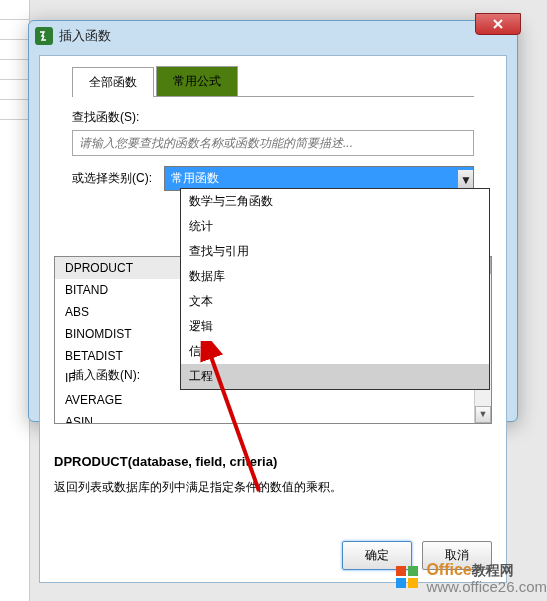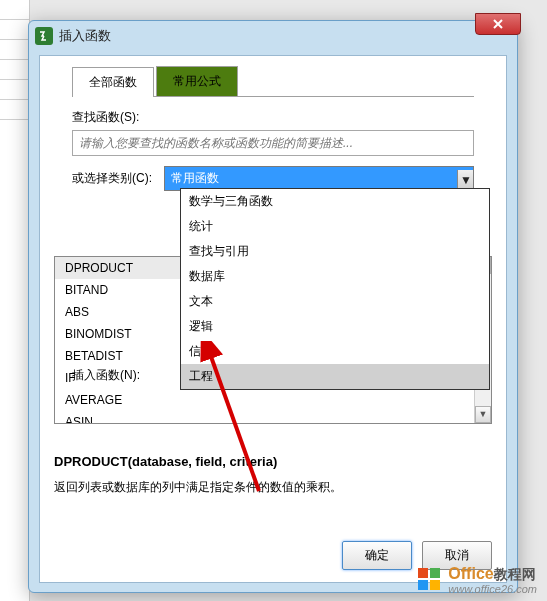--- a/index.html
+++ b/index.html
@@ -27,7 +27,7 @@
       position: absolute;
       left: 28px; top: 20px;
       width: 490px;
-      height: 573px;
+      height: 402px;
       background: #c7dff0;
       border: 1px solid #6a9fc8;
       border-radius: 6px;

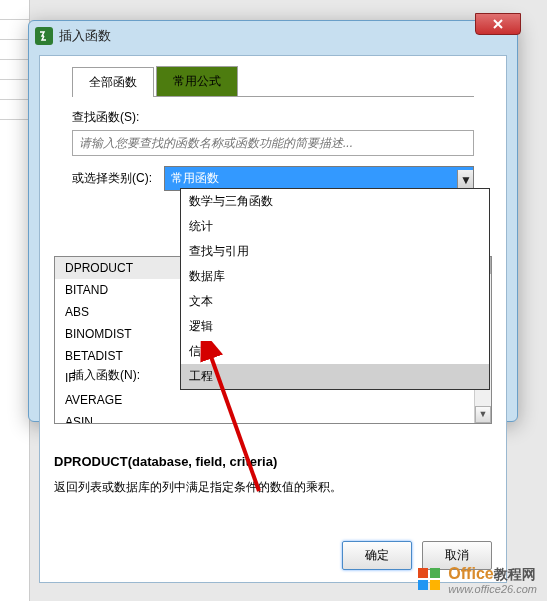--- a/index.html
+++ b/index.html
@@ -217,7 +217,7 @@
     }
     .watermark {
       position: absolute;
-      right: 10px; bottom: 6px;
+      right: 0; bottom: 6px;
       display: flex;
       align-items: center;
       gap: 4px;

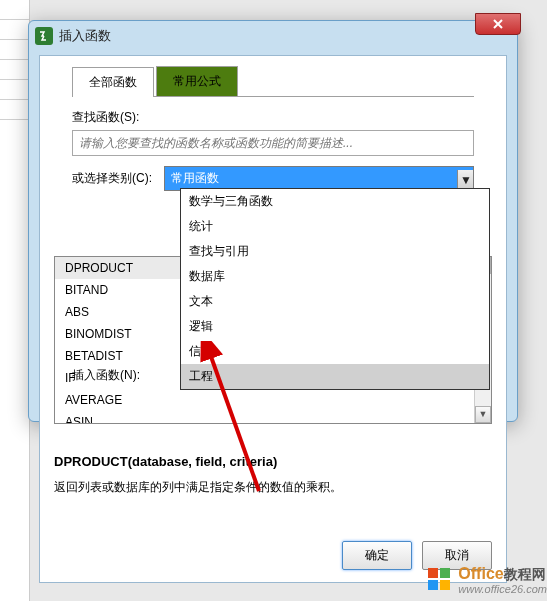--- a/index.html
+++ b/index.html
@@ -232,7 +232,7 @@
     }
     .wm-text .t1 { color: #d98b2b; font-weight: bold; font-size: 16px; }
     .wm-text .t1 .cn { color: #555; font-size: 14px; }
-    .wm-text .t2 { color: #888; font-size: 11px; font-style: italic; }
+    .wm-text .t2 { color: #888; font-size: 15px; }
   </style>
 </head>
 <body>

